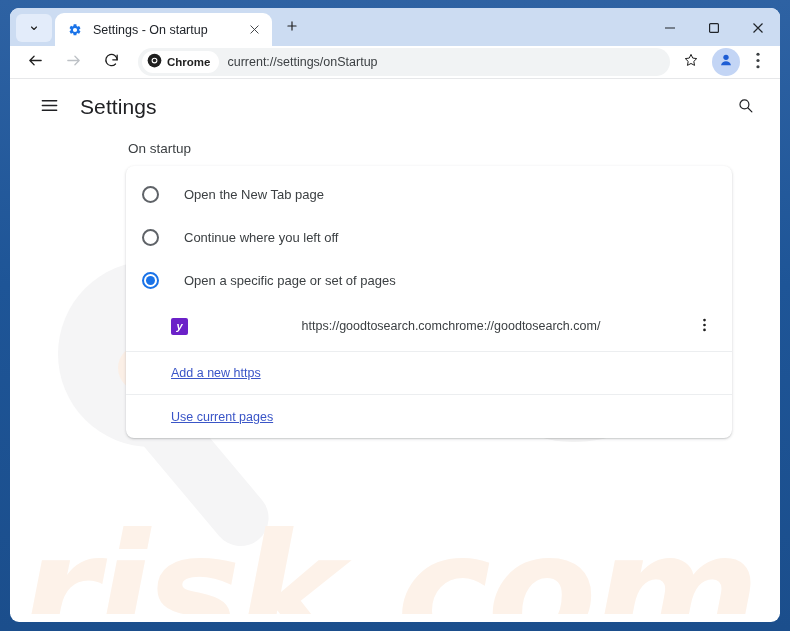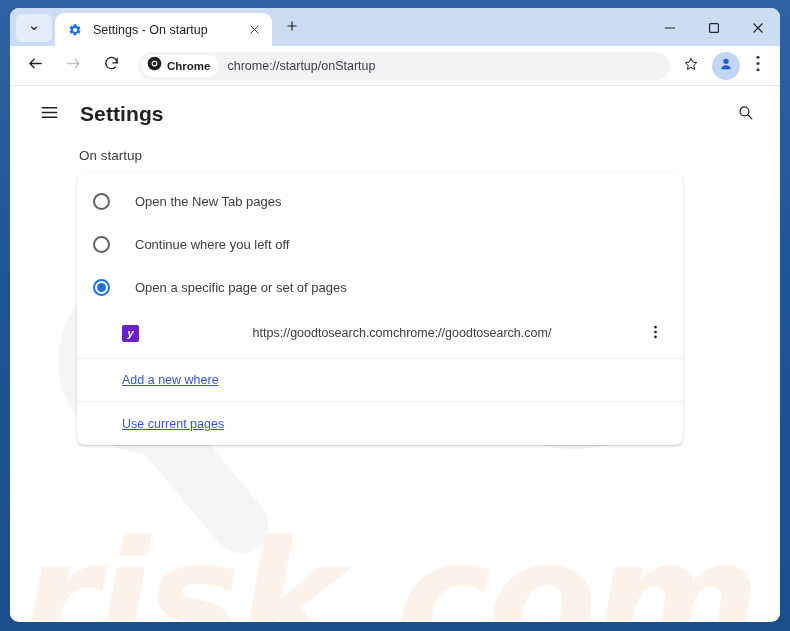--- a/index.html
+++ b/index.html
@@ -97,7 +97,7 @@
 
   
   .toolbar {
-    height: 40px;
+    height: 33px;
     background: #ffffff;
     display: flex;
     align-items: center;

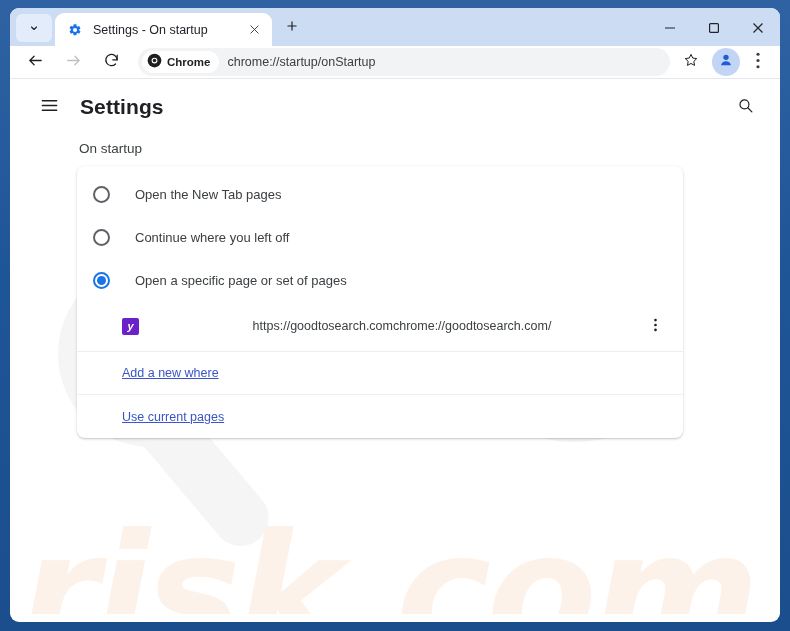--- a/index.html
+++ b/index.html
@@ -448,7 +448,7 @@
         </span>
         <span class="chrome-chip-label">Chrome</span>
       </div>
-      <span class="omnibox-url">chrome://startup/onStartup</span>
+      <span class="omnibox-url">current://settings/onStartup</span>
     </div>
 
     <div class="omni-right">

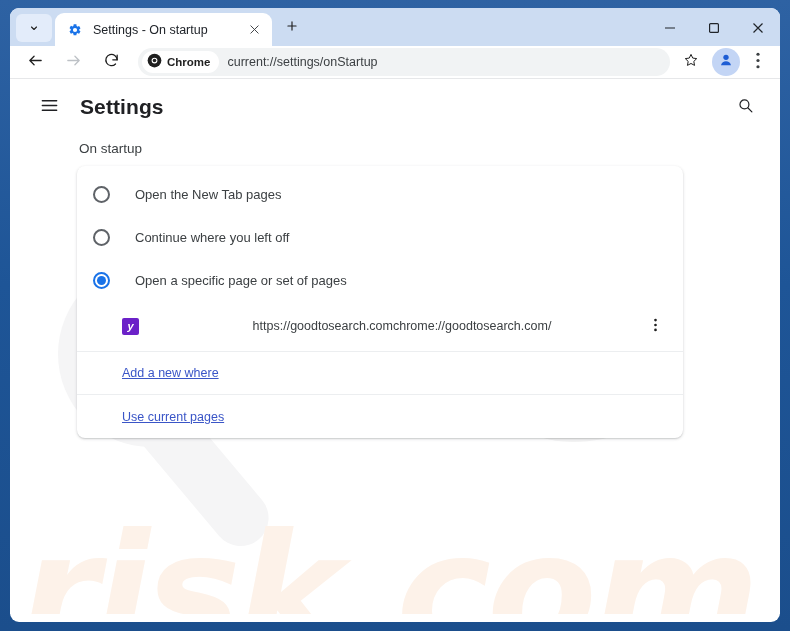--- a/index.html
+++ b/index.html
@@ -222,7 +222,6 @@
     display: flex;
     align-items: center;
     padding: 0 18px 0 18px;
-    font-weight: bold;
   }
   .hamburger {
     width: 34px; height: 34px;

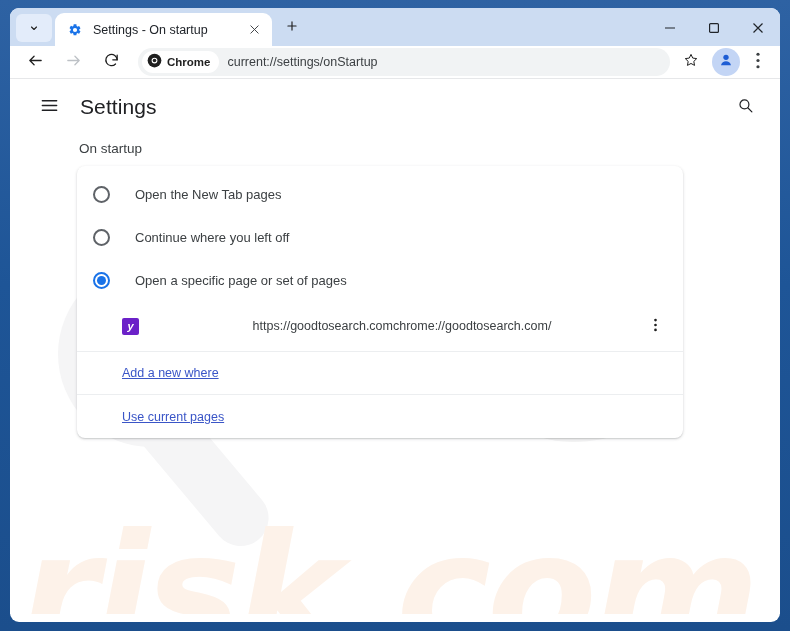--- a/index.html
+++ b/index.html
@@ -248,7 +248,7 @@
   .content {
     position: relative;
     z-index: 2;
-    padding-left: 67px;
+    padding-left: 116px;
   }
 
   .section-title {

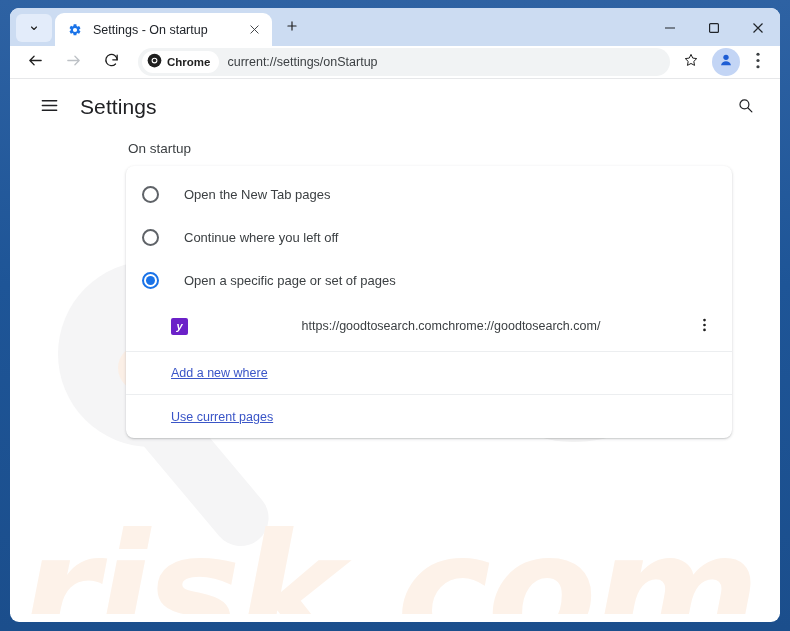--- a/index.html
+++ b/index.html
@@ -520,7 +520,7 @@
 
         <div class="radio-row">
           <span class="radio-outer"></span>
-          <span class="radio-label">Open the New Tab pages</span>
+          <span class="radio-label">Open the New Tab page</span>
         </div>
 
         <div class="radio-row">

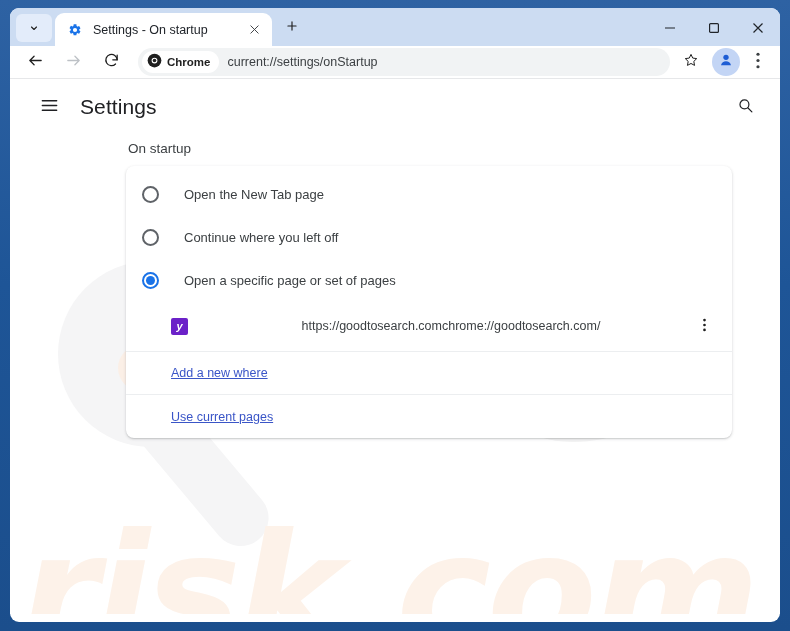--- a/index.html
+++ b/index.html
@@ -553,7 +553,7 @@
         </div>
 
         <div class="link-row">
-          <span class="card-link">Add a new where</span>
+          <span class="card-link">Add a new https</span>
         </div>
 
         <div class="link-row last">

